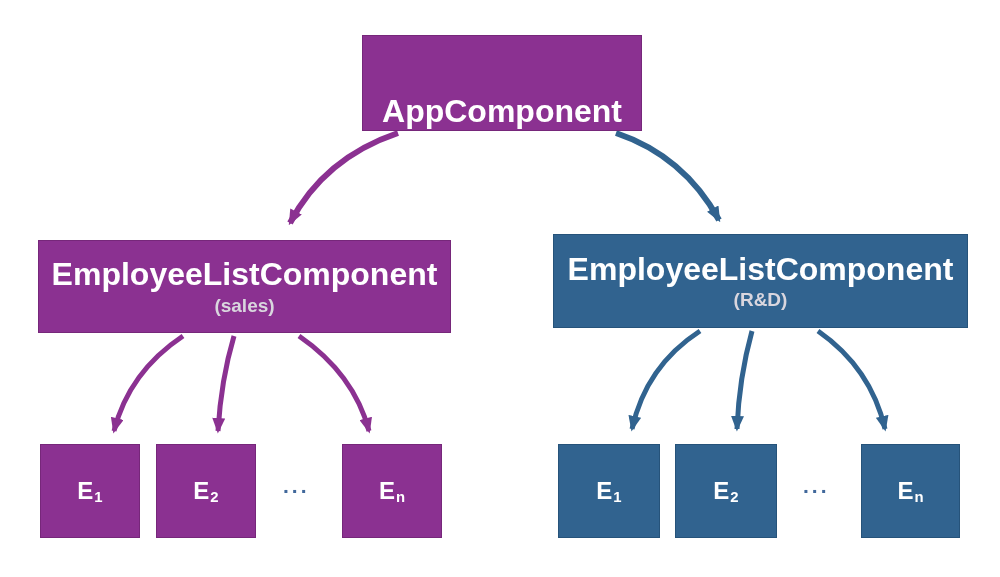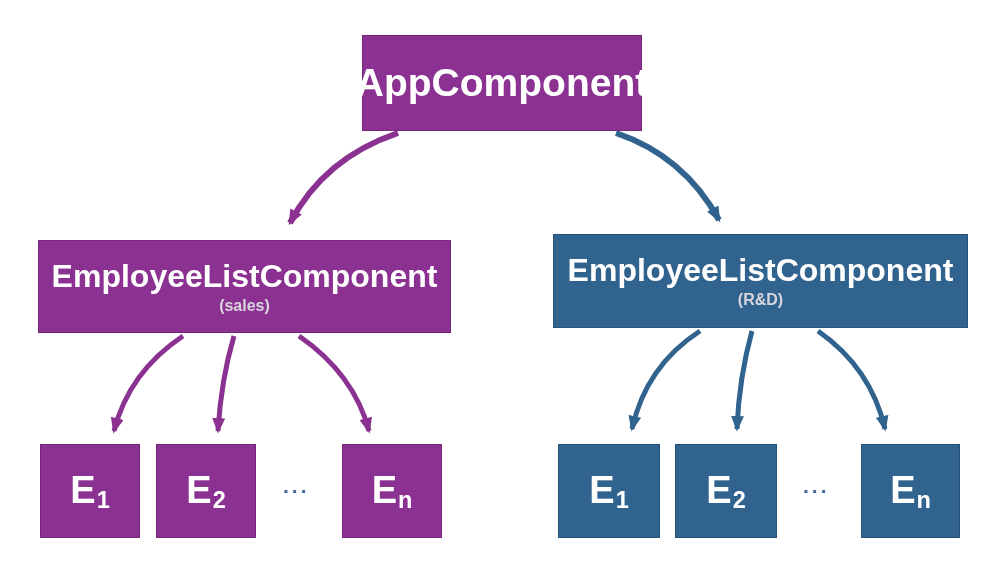--- a/index.html
+++ b/index.html
@@ -32,7 +32,7 @@
   .purple { background: var(--purple, #8b3191); border: 1px solid rgba(70, 15, 70, 0.30); }
   .blue   { background: var(--blue, #31638f);   border: 1px solid rgba(12, 45, 75, 0.30); }
 
-  .node-app   { left: 362px; top: 35px;  width: 280px; height: 96px; font-size: 39px; }
+  .node-app   { left: 362px; top: 35px;  width: 280px; height: 96px; font-size: 32px; justify-content: flex-end; }
   .node-sales { left: 38px;  top: 240px; width: 413px; height: 93px; }
   .node-rnd   { left: 553px; top: 234px; width: 415px; height: 94px; }
   .list-label    { font-size: 32px; }

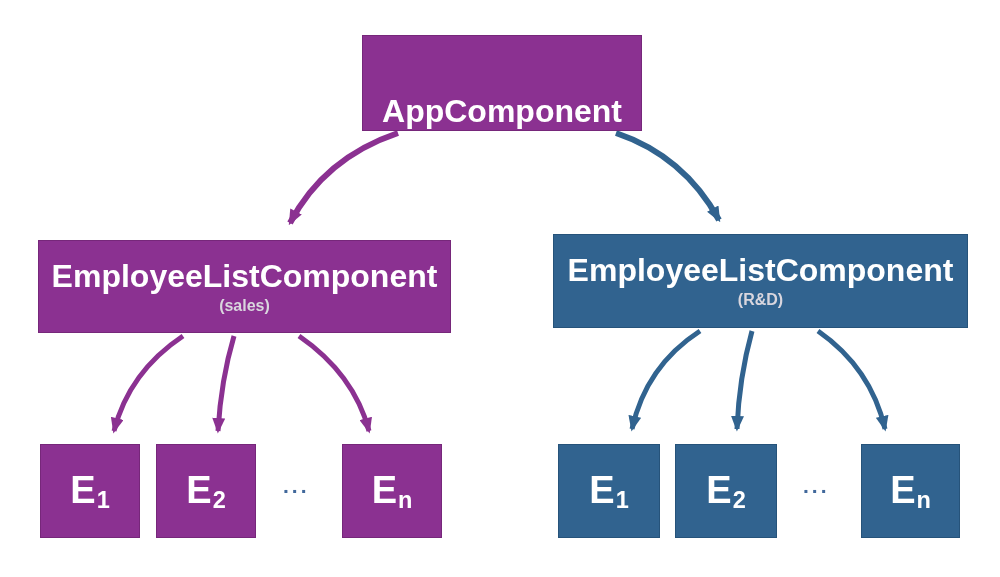--- a/index.html
+++ b/index.html
@@ -36,7 +36,7 @@
   .node-sales { left: 38px;  top: 240px; width: 413px; height: 93px; }
   .node-rnd   { left: 553px; top: 234px; width: 415px; height: 94px; }
   .list-label    { font-size: 32px; }
-  .list-sublabel { font-size: 16px; color: var(--subtext, #d9d6de); margin-top: 2px; }
+  .list-sublabel { font-size: 19px; color: var(--subtext, #d9d6de); margin-top: 2px; }
 
   .leaf { top: 444px; width: 100px; height: 94px; font-size: 38px; }
   .leaf-s1 { left: 40px;  }

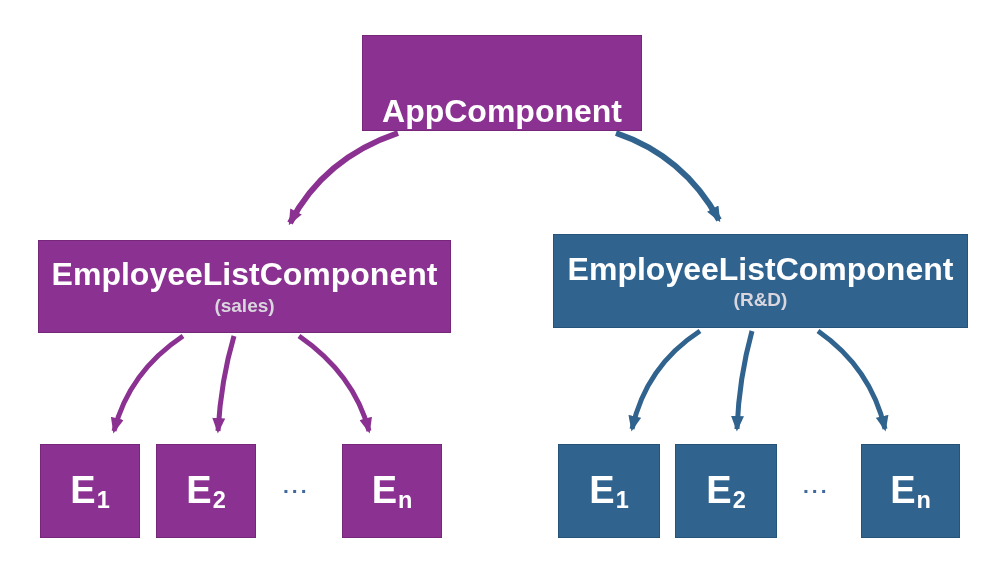--- a/index.html
+++ b/index.html
@@ -38,7 +38,7 @@
   .list-label    { font-size: 32px; }
   .list-sublabel { font-size: 19px; color: var(--subtext, #d9d6de); margin-top: 2px; }
 
-  .leaf { top: 444px; width: 100px; height: 94px; font-size: 38px; }
+  .leaf { top: 444px; width: 100px; height: 94px; font-size: 24px; }
   .leaf-s1 { left: 40px;  }
   .leaf-s2 { left: 156px; }
   .leaf-sn { left: 342px; }

